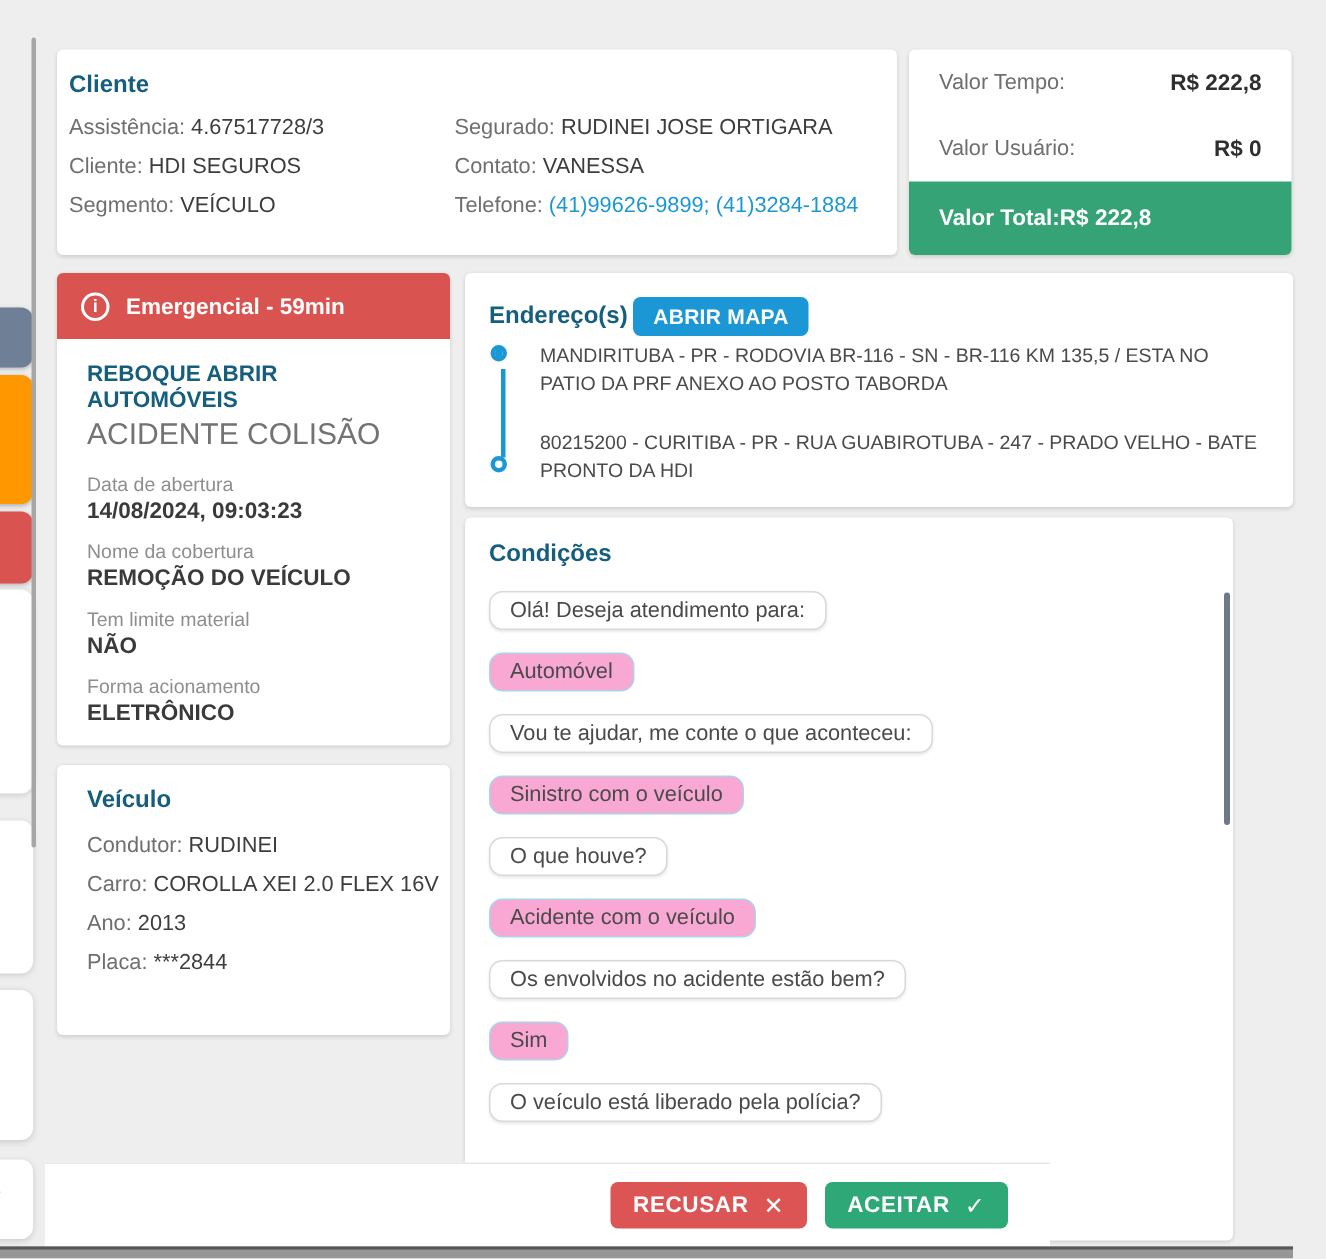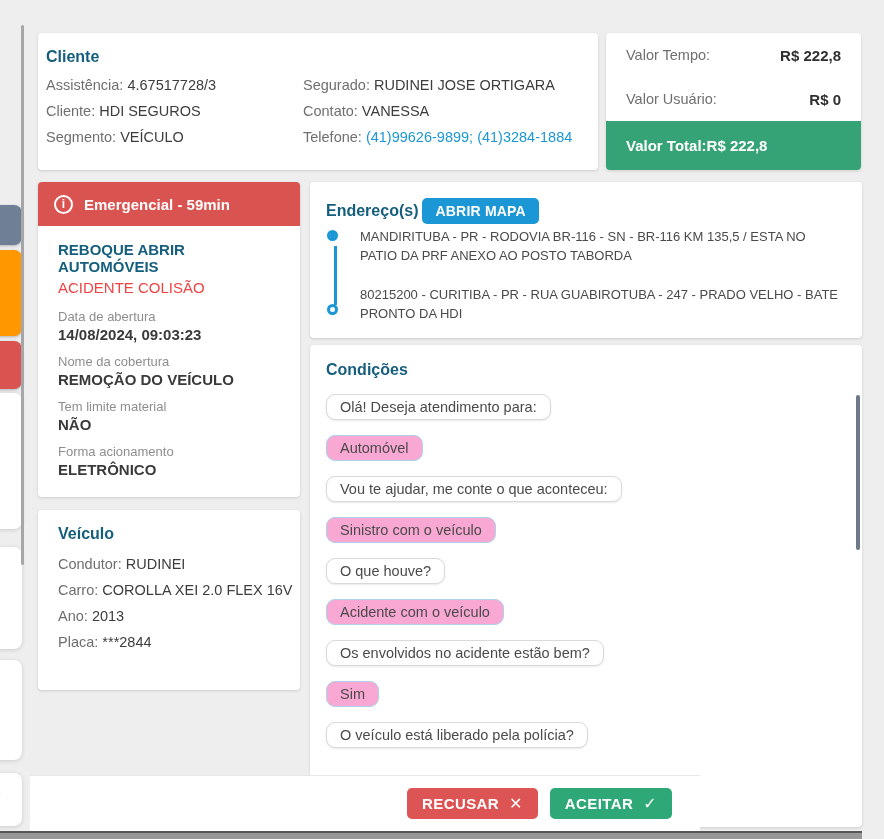--- a/index.html
+++ b/index.html
@@ -55,7 +55,7 @@
     align-items:center; justify-content:center; font-size:12px; font-weight:bold; flex:0 0 auto; }
   .service-body { padding:15px 20px; }
   .service-name { font-size:15px; font-weight:bold; color:#155e7d; margin-bottom:4px; }
-  .service-type { font-size:15px; color:#ef4444; margin-bottom:13px; }
+  .service-type { font-size:20px; color:#737373; margin-bottom:13px; }
   .detail { margin-bottom:11px; }
   .detail .dlabel { font-size:13px; color:#8e8e8e; margin-bottom:2px; }
   .detail .dvalue { font-size:15px; font-weight:bold; color:#3a3a3a; }

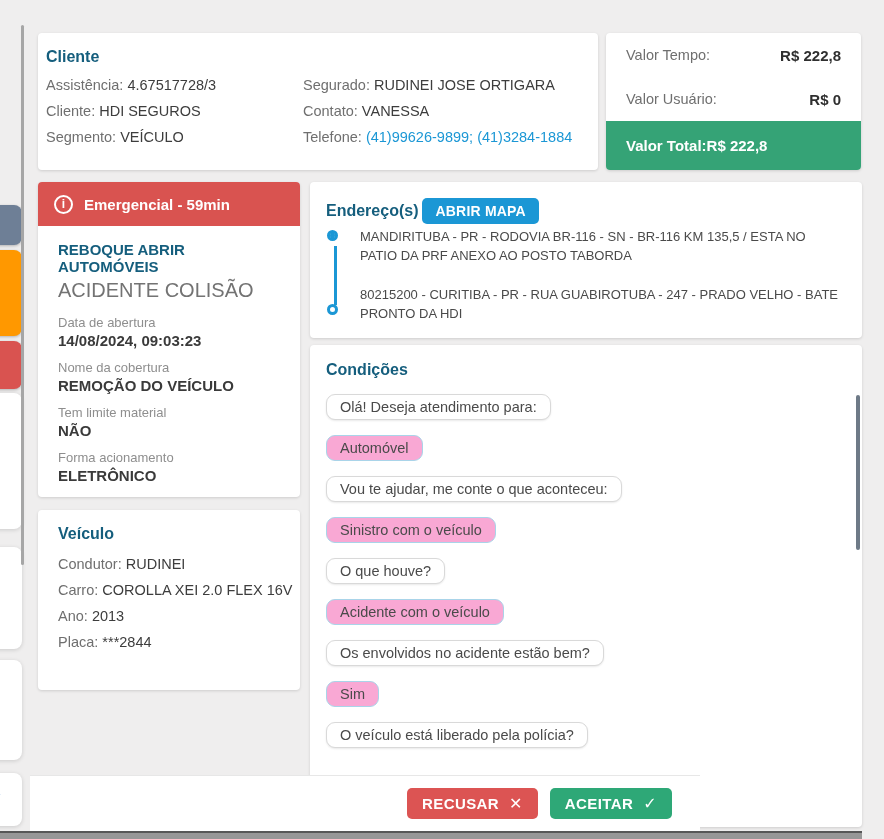--- a/index.html
+++ b/index.html
@@ -80,7 +80,7 @@
   .addr-dest { top:104px; }
 
   
-  .conditions-card { left:310px; top:345px; width:552px; height:482px; padding:16px; z-index:1; }
+  .conditions-card { left:310px; top:345px; width:512px; height:482px; padding:16px; z-index:1; }
   .conditions-card .card-title { margin-bottom:15px; }
   .bubble { width:fit-content; max-width:480px; padding:4px 13px; border-radius:9px; margin-bottom:15px;
     font-size:14.5px; color:#4a4a4a; }

